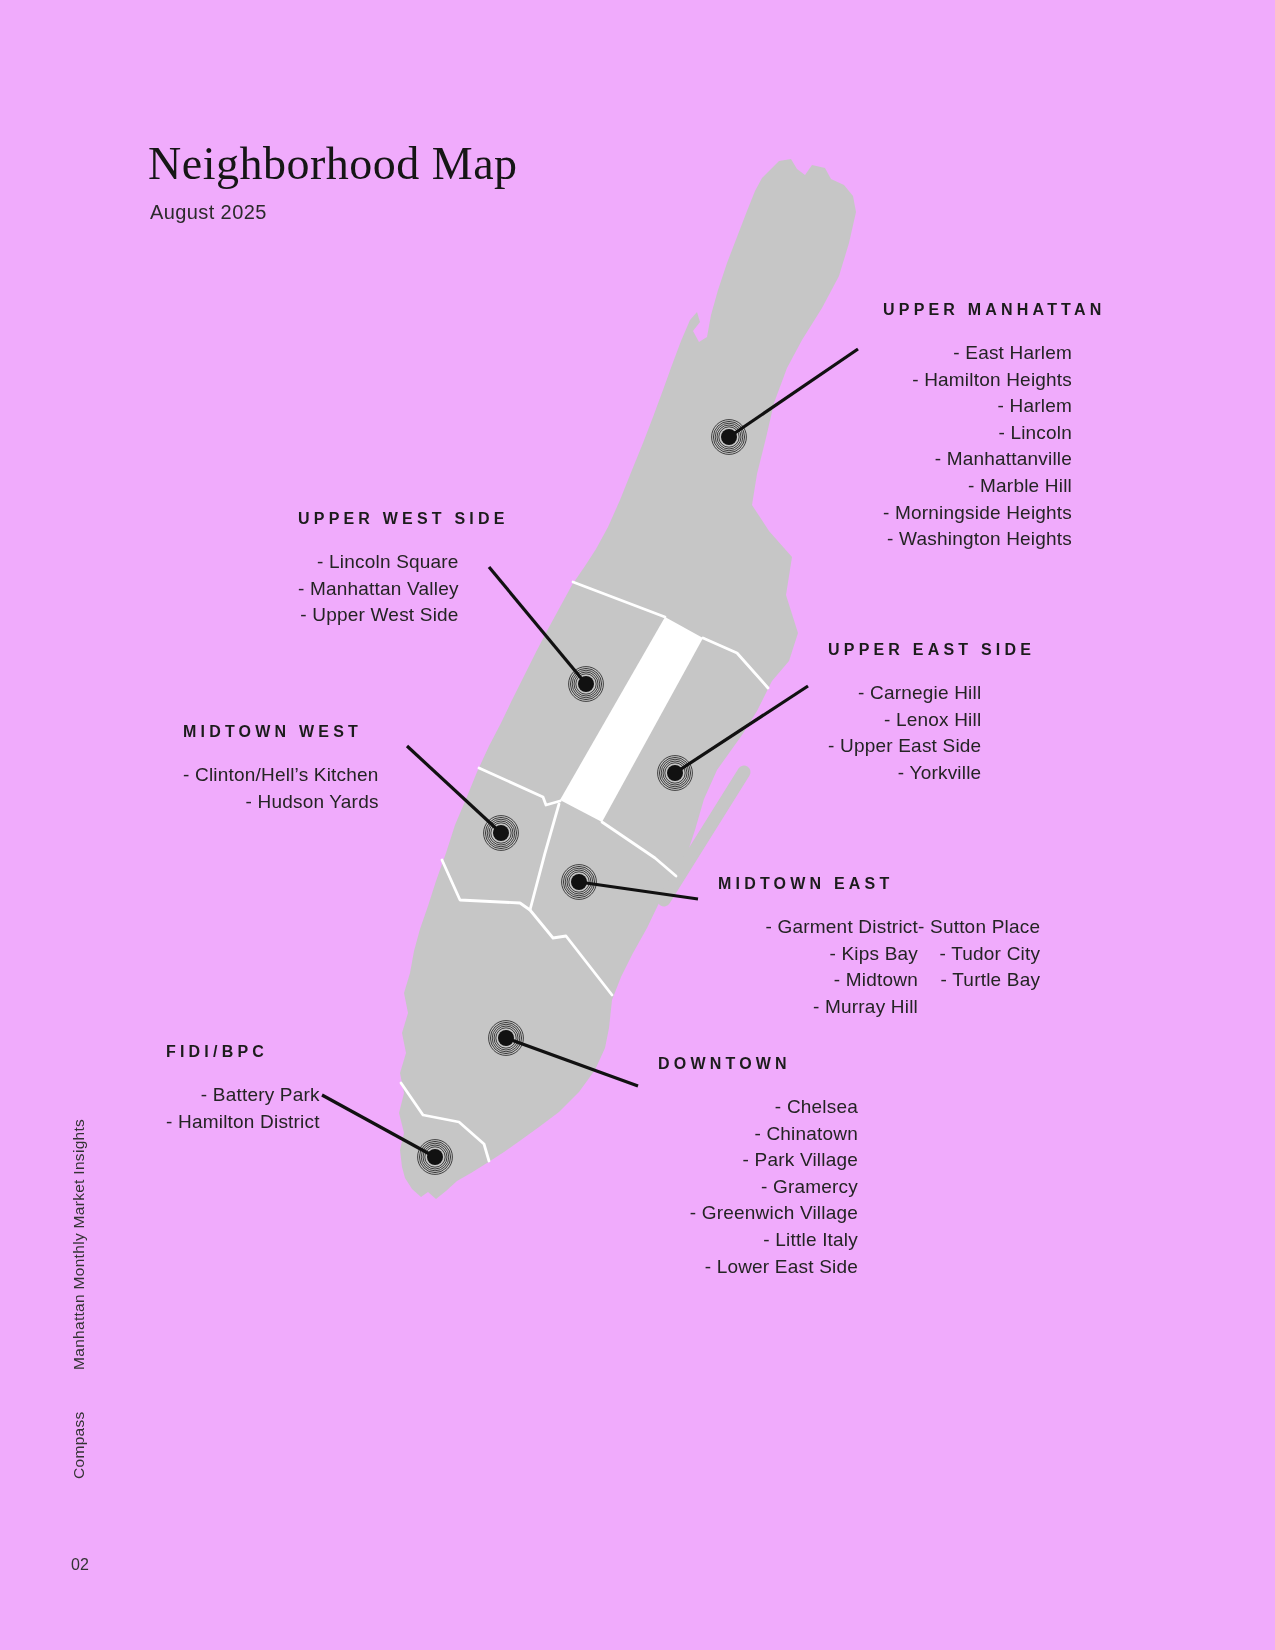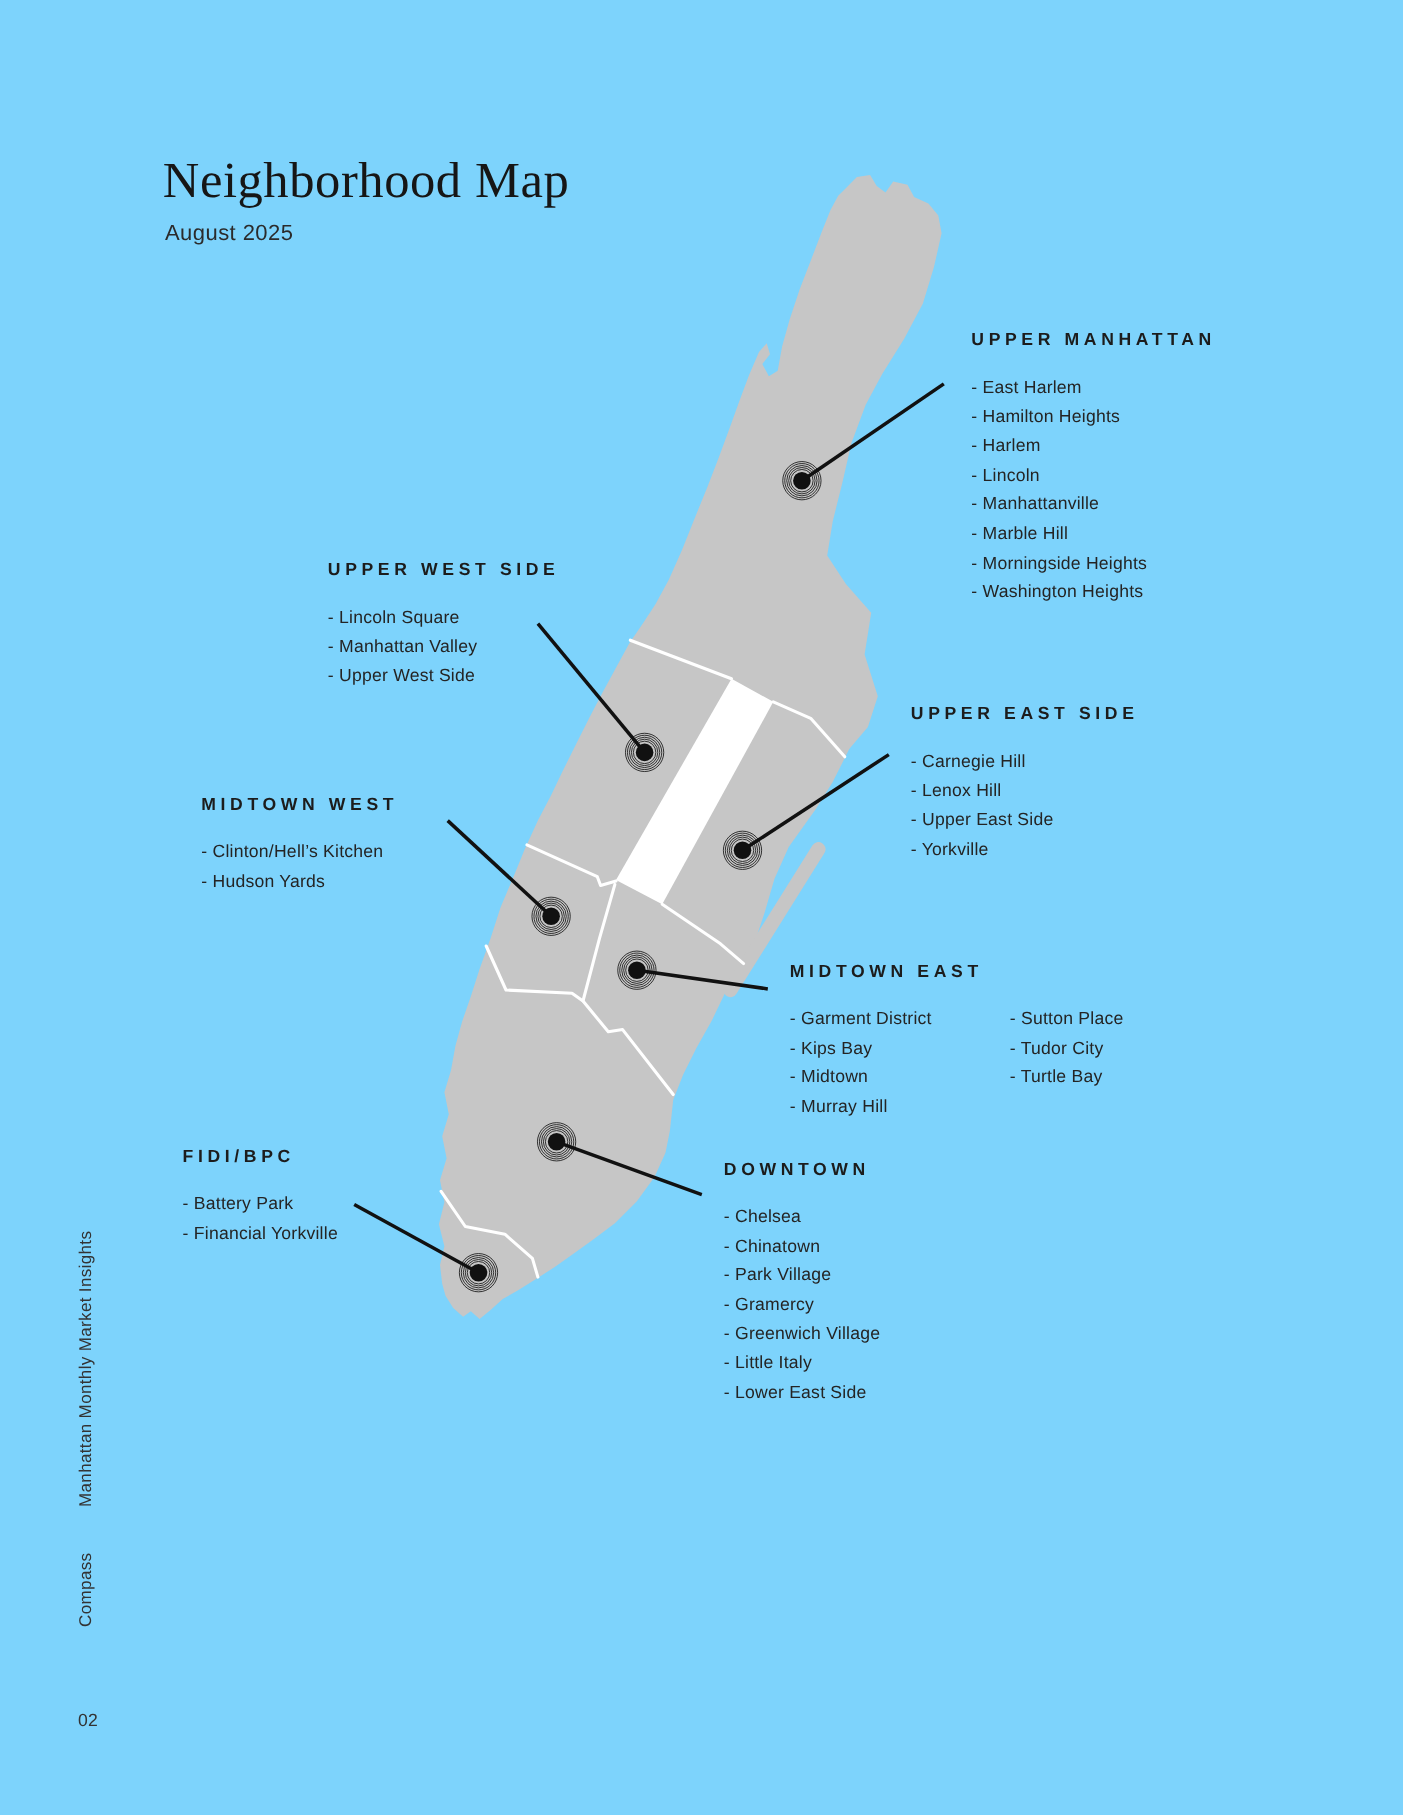--- a/index.html
+++ b/index.html
@@ -9,7 +9,7 @@
   }
   html,body{margin:0;padding:0;background:#fff;}
   .page{
-    position:relative;width:1275px;height:1650px;background:#7dd3fc;overflow:hidden;
+    position:relative;width:1275px;height:1650px;background:#f0abfc;overflow:hidden;
     font-family:"Liberation Sans",sans-serif;color:var(--ink);
   }
   .map-svg{position:absolute;left:0;top:0;}

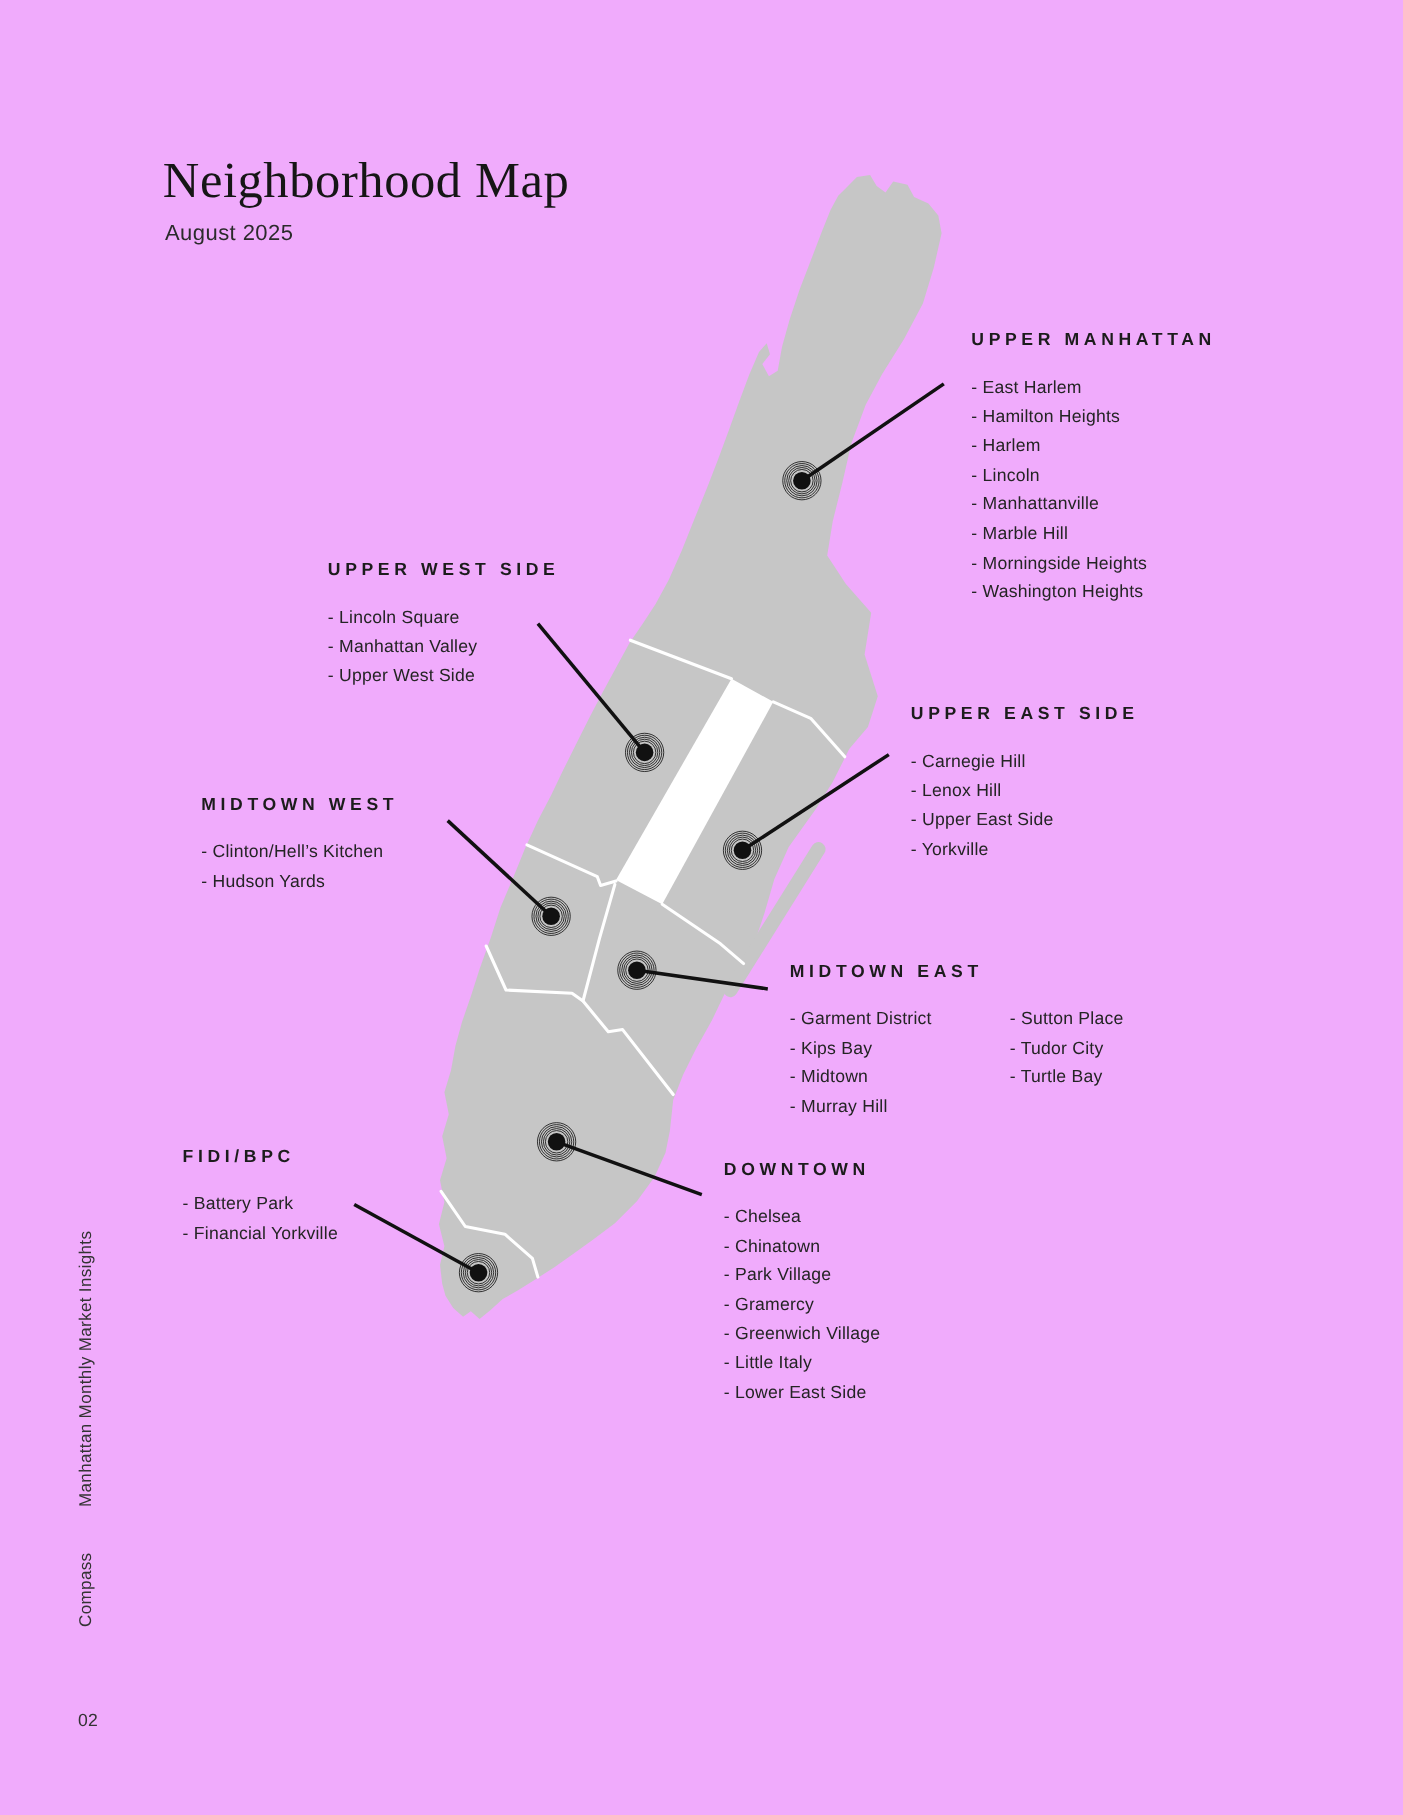--- a/index.html
+++ b/index.html
@@ -27,8 +27,9 @@
   .cols{display:flex;}
   ul.hood-list{
     list-style:none;margin:18px 0 0 0;padding:0;
-    font-size:16px;line-height:26.6px;color:#242424;letter-spacing:0.2px;
+    font-size:19px;line-height:26.6px;color:#242424;letter-spacing:0.2px;
     white-space:nowrap;
+    text-align:right;
   }
   ul.hood-list li::before{content:"- ";}
   .col-1{width:200px;}

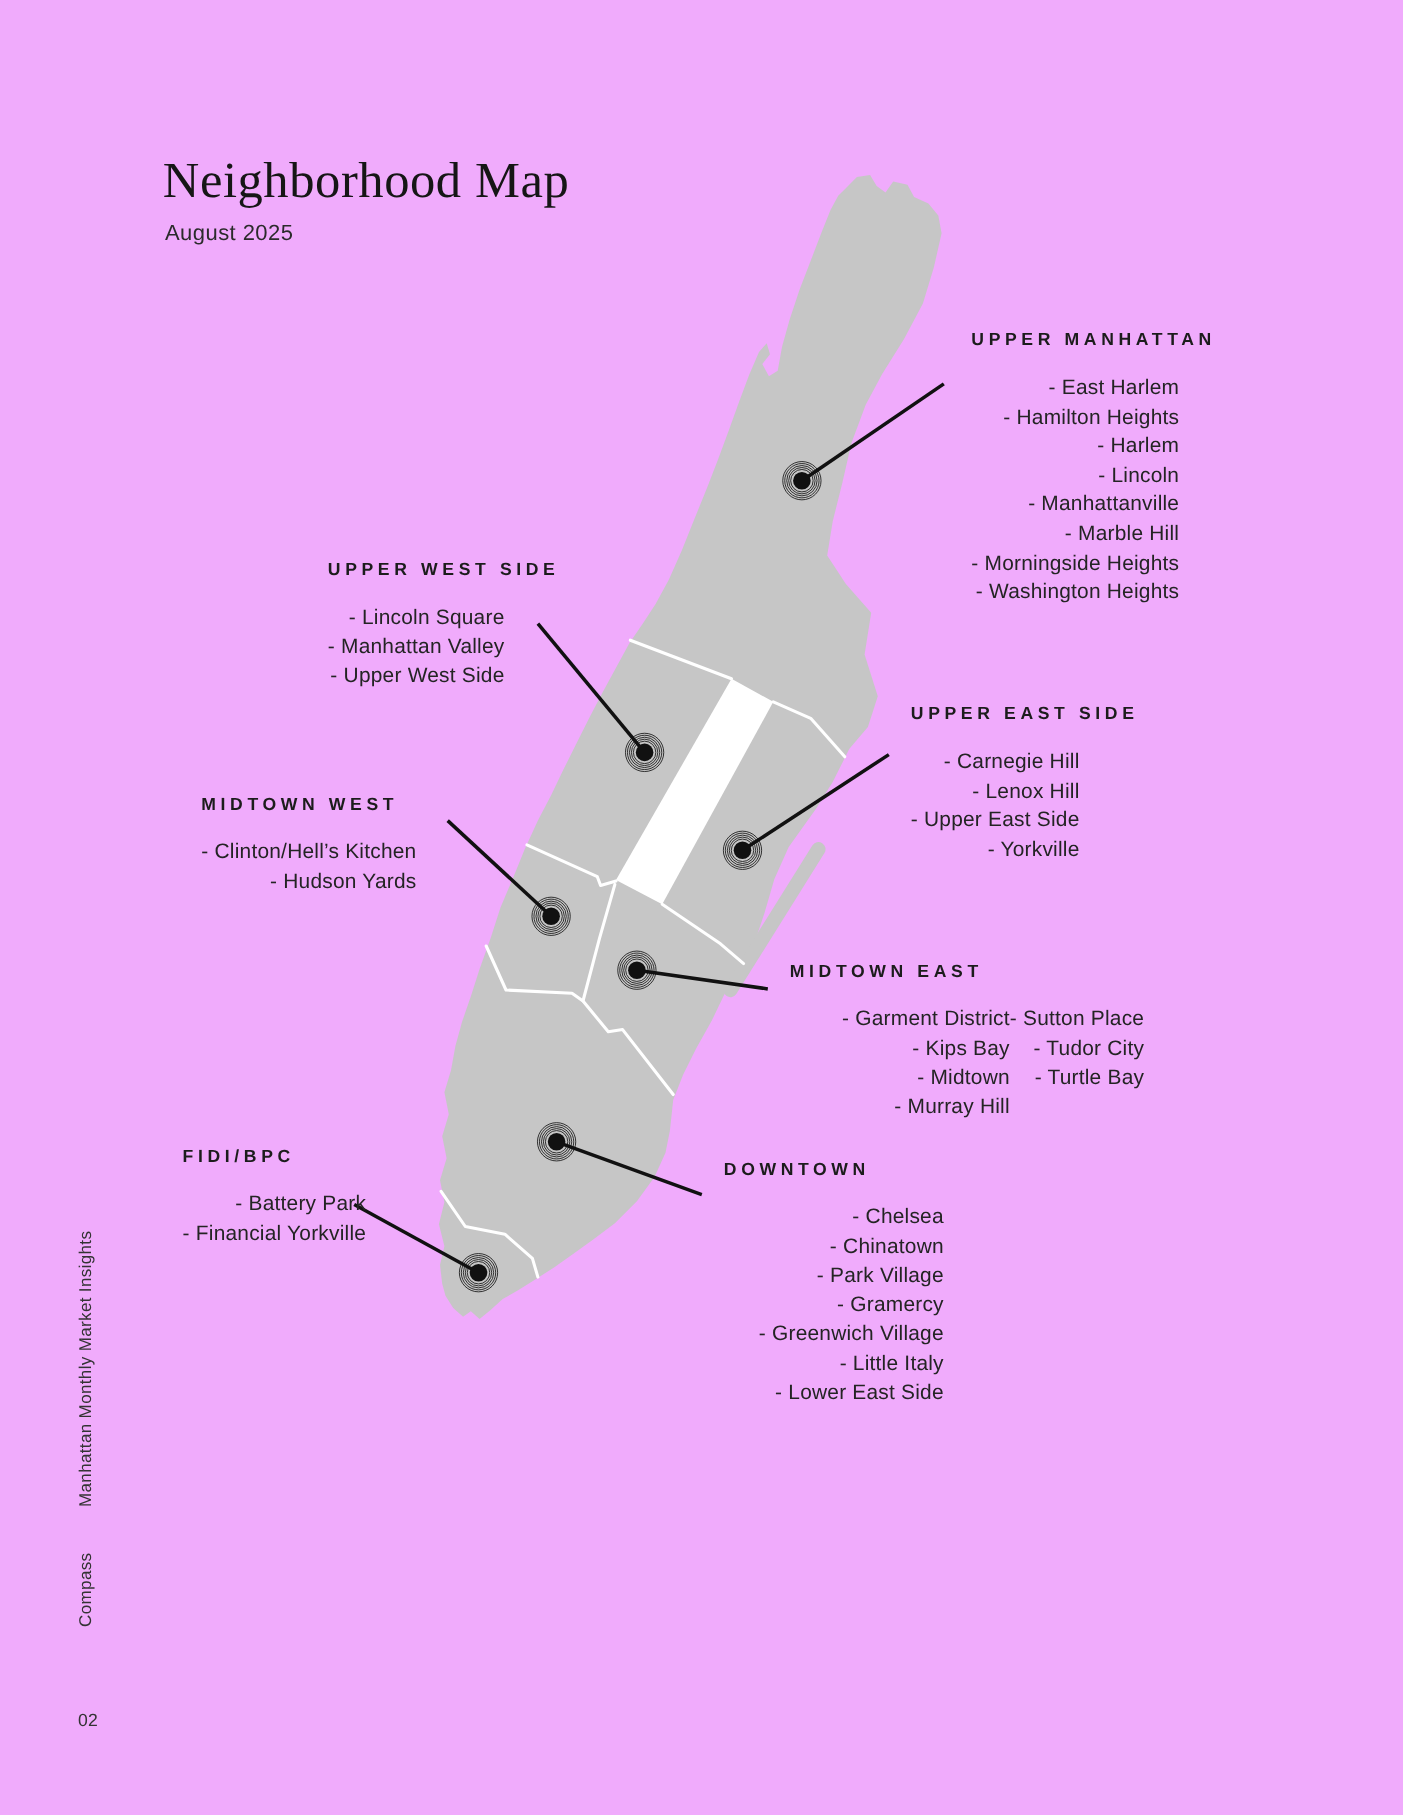--- a/index.html
+++ b/index.html
@@ -203,7 +203,7 @@
     <div class="cols">
       <ul class="hood-list">
           <li>Battery Park</li>
-          <li>Financial Yorkville</li>
+          <li>Hamilton District</li>
         </ul>
     </div>
   </section>

